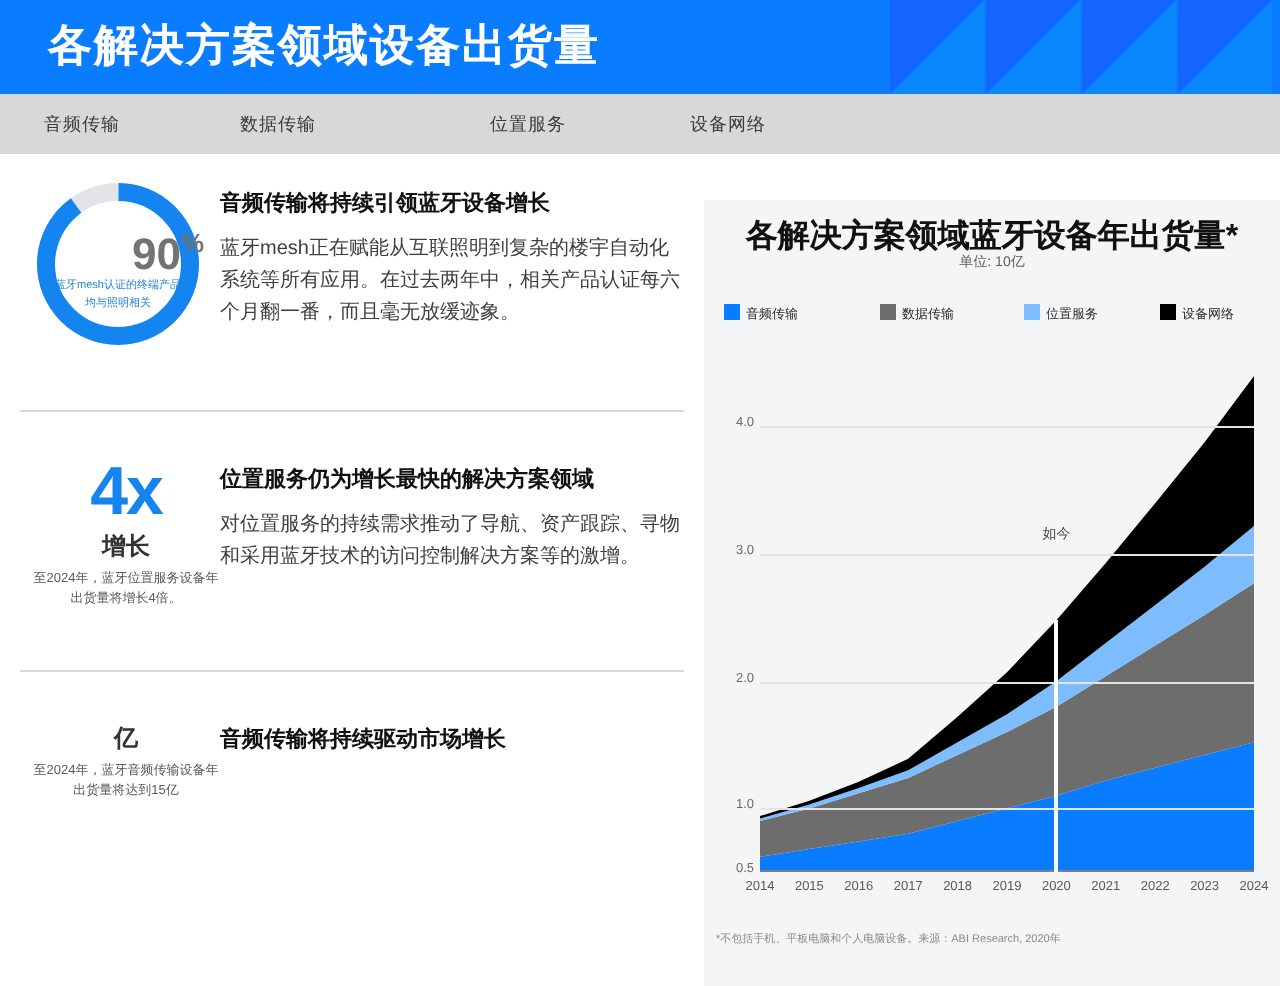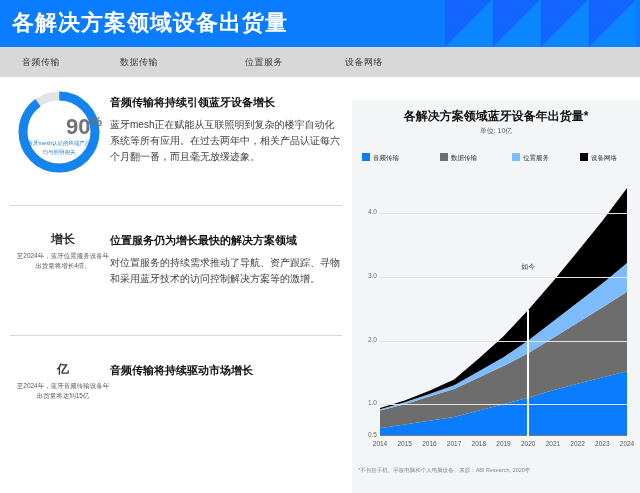--- a/index.html
+++ b/index.html
@@ -17,7 +17,7 @@
     background: #0a7cff; overflow: hidden;
   }
   .header-title {
-    position: absolute; left: 12px; top: 8px;
+    position: absolute; left: 24px; top: 8px;
     font-size: 22px; font-weight: bold; color: #ffffff;
     letter-spacing: 1px; white-space: nowrap;
   }

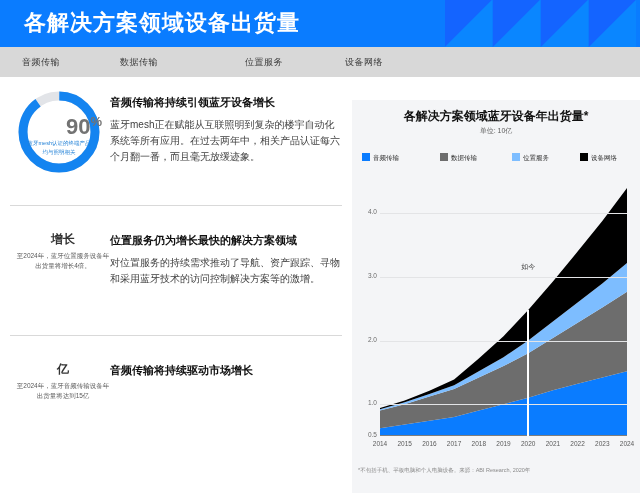--- a/index.html
+++ b/index.html
@@ -94,7 +94,7 @@
   }
   .chart-title {
     position: absolute; left: 0; top: 8px; width: 288px; text-align: center;
-    font-size: 12px; font-weight: bold; color: #111;
+    font-size: 16px; font-weight: bold; color: #111;
   }
   .chart-unit {
     position: absolute; left: 0; top: 26px; width: 288px; text-align: center;

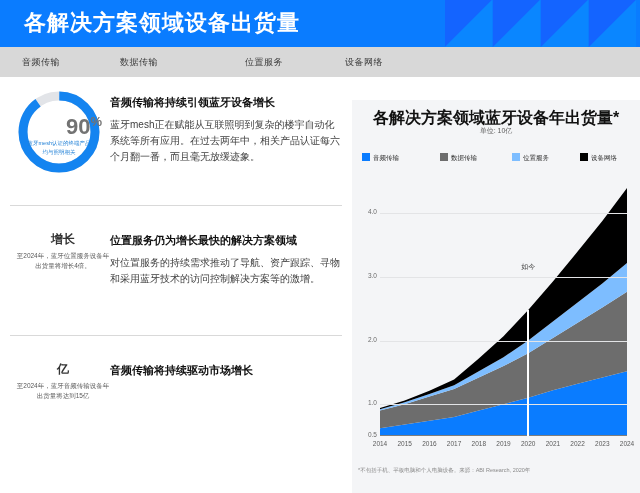--- a/index.html
+++ b/index.html
@@ -180,6 +180,7 @@
       </div>
       <div class="fact" style="top: 138px;">
         <div class="stat-box" style="top: 14px;">
+          <div class="stat-big">4x</div>
           <div class="stat-sub">增长</div>
           <div class="stat-note">至2024年，蓝牙位置服务设备年出货量将增长4倍。</div>
         </div>

